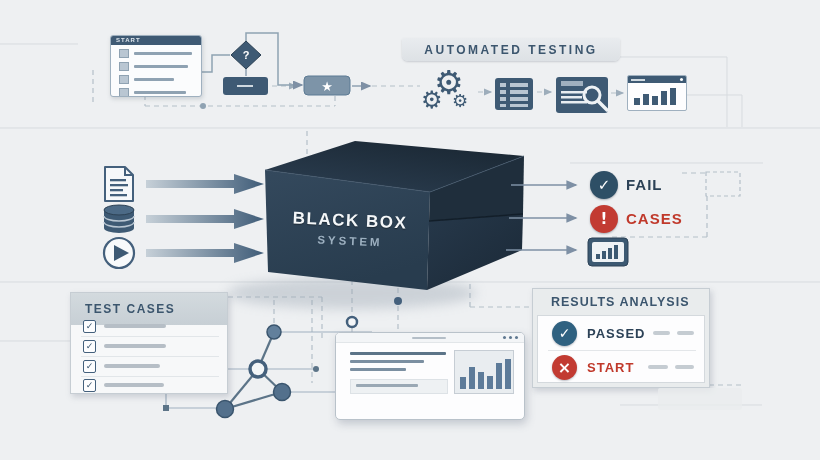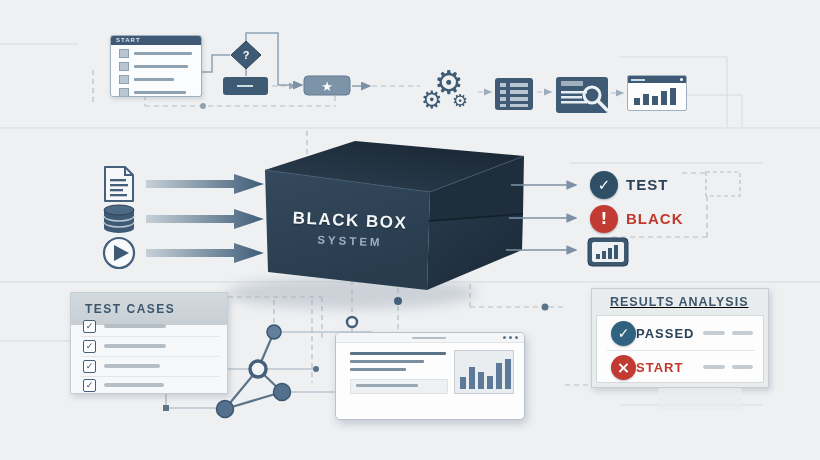--- a/index.html
+++ b/index.html
@@ -301,6 +301,9 @@
       </div>
   </div>
 
+  <div class="ov badge" style="left:402px;top:38px;width:218px;height:23px;border-radius:3px 3px 6px 6px;">
+    <span class="lbl" style="letter-spacing:2.5px">AUTOMATED TESTING</span>
+  </div>
 
   <div class="gear" style="left:434px;top:66px;font-size:33px;">⚙</div>
   <div class="gear" style="left:421px;top:88px;font-size:24px;">⚙</div>

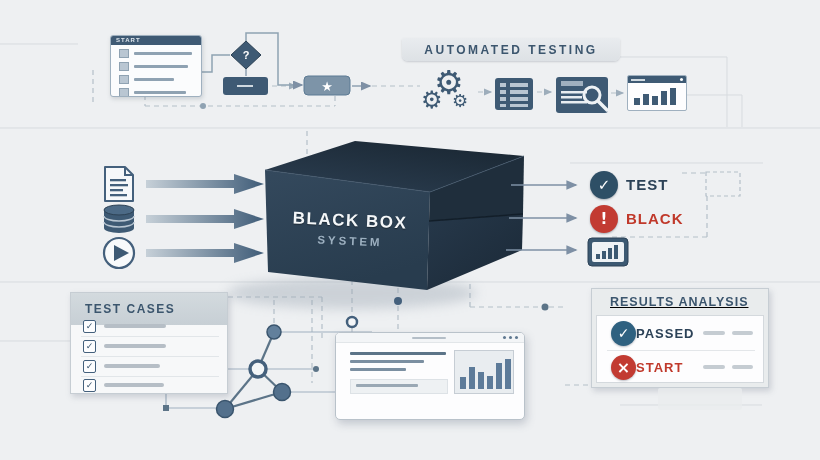--- a/index.html
+++ b/index.html
@@ -329,7 +329,7 @@
   <div class="ov bb-sub">SYSTEM</div>
 
   <div class="ov ocirc" style="left:590px;top:171px;background:#2e4f66;font-size:15px;">✓</div>
-  <div class="ov otext" style="left:626px;top:176px;color:#2c4257;">TEST</div>
+  <div class="ov otext" style="left:626px;top:176px;color:#2c4257;">FAIL</div>
   <div class="ov ocirc" style="left:590px;top:205px;background:#c23b32;font-size:15px;">!</div>
   <div class="ov otext" style="left:626px;top:210px;color:#c0392b;">BLACK</div>
 

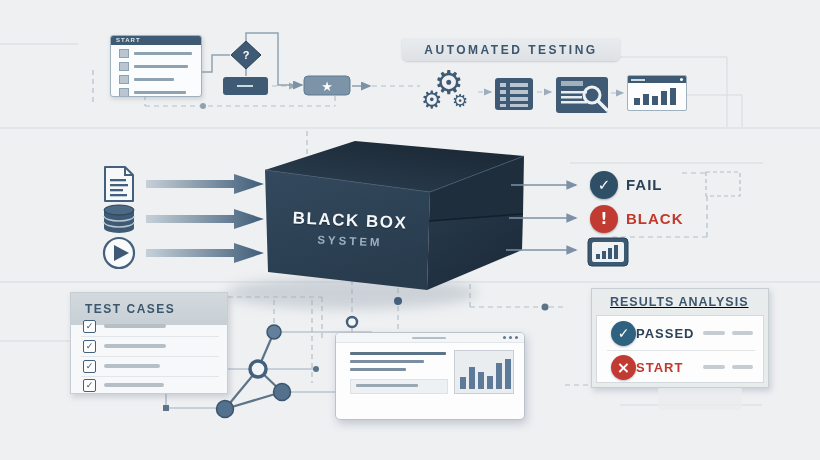--- a/index.html
+++ b/index.html
@@ -331,7 +331,7 @@
   <div class="ov ocirc" style="left:590px;top:171px;background:#2e4f66;font-size:15px;">✓</div>
   <div class="ov otext" style="left:626px;top:176px;color:#2c4257;">FAIL</div>
   <div class="ov ocirc" style="left:590px;top:205px;background:#c23b32;font-size:15px;">!</div>
-  <div class="ov otext" style="left:626px;top:210px;color:#c0392b;">BLACK</div>
+  <div class="ov otext" style="left:626px;top:210px;color:#c0392b;">CASES</div>
 
   <div class="ov panel" style="left:70px;top:292px;width:156px;height:100px;">
     <div class="tc-head">

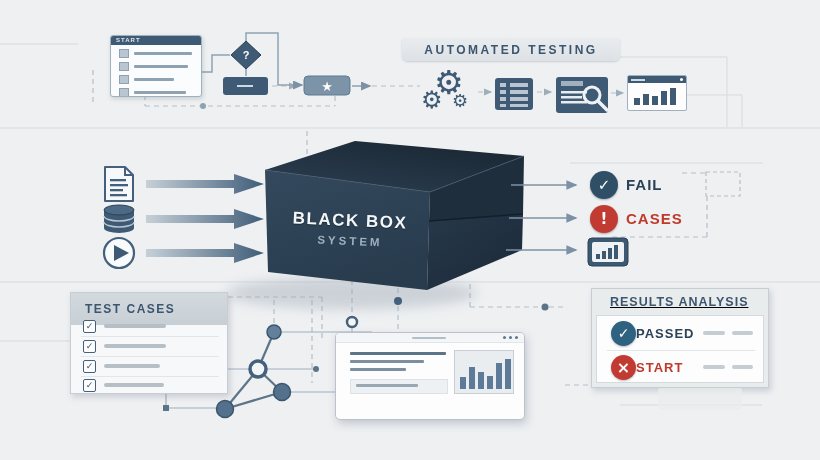--- a/index.html
+++ b/index.html
@@ -58,8 +58,8 @@
   .minichart{position:absolute;right:10px;top:7px;width:60px;height:44px;background:#e9edf0;
              border:1px solid #c6cdd4;display:flex;align-items:flex-end;gap:3px;padding:0 5px 4px 5px;box-sizing:border-box;}
   
-  .rapanel{left:591px;top:288px;width:176px;height:98px;background:#e9eced;border:1px solid #c6cdd3;
-           box-shadow:2px 3px 6px rgba(110,120,135,.28);text-decoration:underline;}
+  .rapanel{left:532px;top:288px;width:176px;height:98px;background:#e9eced;border:1px solid #c6cdd3;
+           box-shadow:2px 3px 6px rgba(110,120,135,.28);}
   .ra-title{padding:6px 0 4px 18px;font-size:12.5px;}
   .ra-body{position:absolute;left:4px;right:4px;top:26px;bottom:4px;background:#fdfdfe;border:1px solid #d4d9dd;}
   .ra-row{position:absolute;left:14px;right:10px;display:flex;align-items:center;height:30px;}

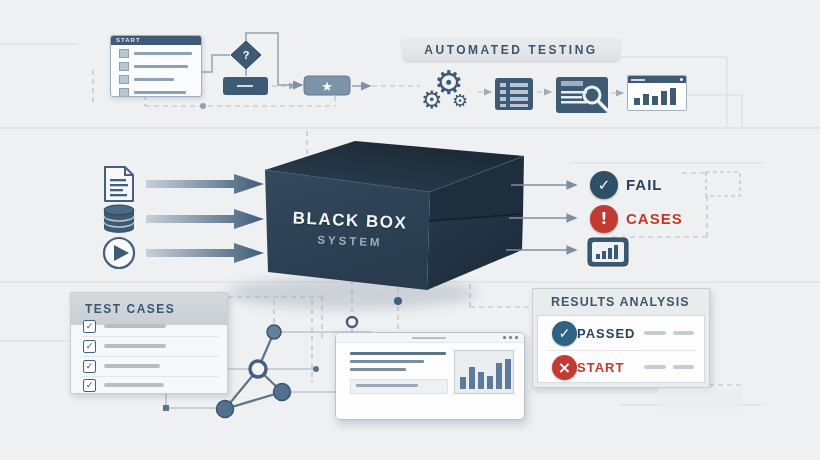--- a/index.html
+++ b/index.html
@@ -65,7 +65,7 @@
   .ra-row{position:absolute;left:14px;right:10px;display:flex;align-items:center;height:30px;}
   .ra-circ{width:25px;height:25px;border-radius:50%;color:#fff;display:flex;align-items:center;justify-content:center;
            font-weight:bold;font-family:"DejaVu Sans",sans-serif;flex:none;box-shadow:0 1px 2px rgba(60,70,85,.35);}
-  .ra-lab{font-weight:bold;font-size:13px;letter-spacing:1px;width:62px;}
+  .ra-lab{font-weight:bold;font-size:13px;letter-spacing:1px;margin-left:10px;width:62px;}
   .dash{width:22px;height:4px;background:#c5ccd2;border-radius:2px;margin-left:7px;}
   .ghost{background:#e9ecee;opacity:.75;border-radius:2px;}
 </style>

